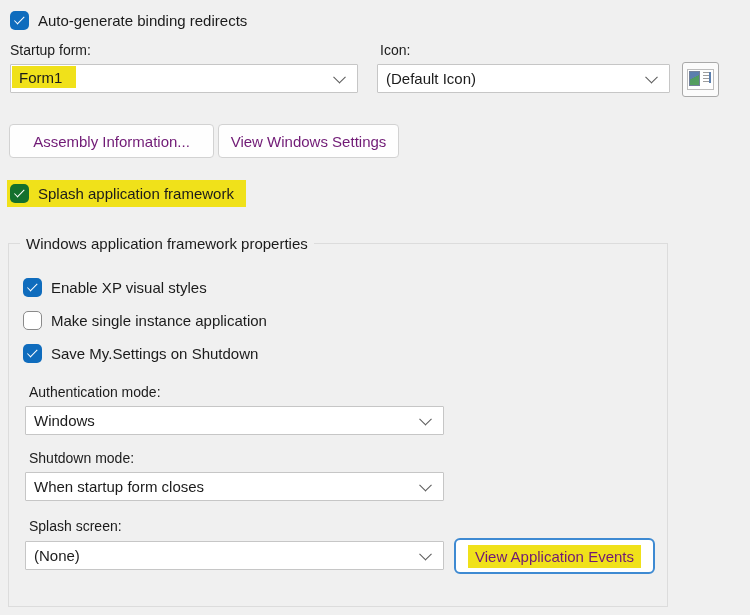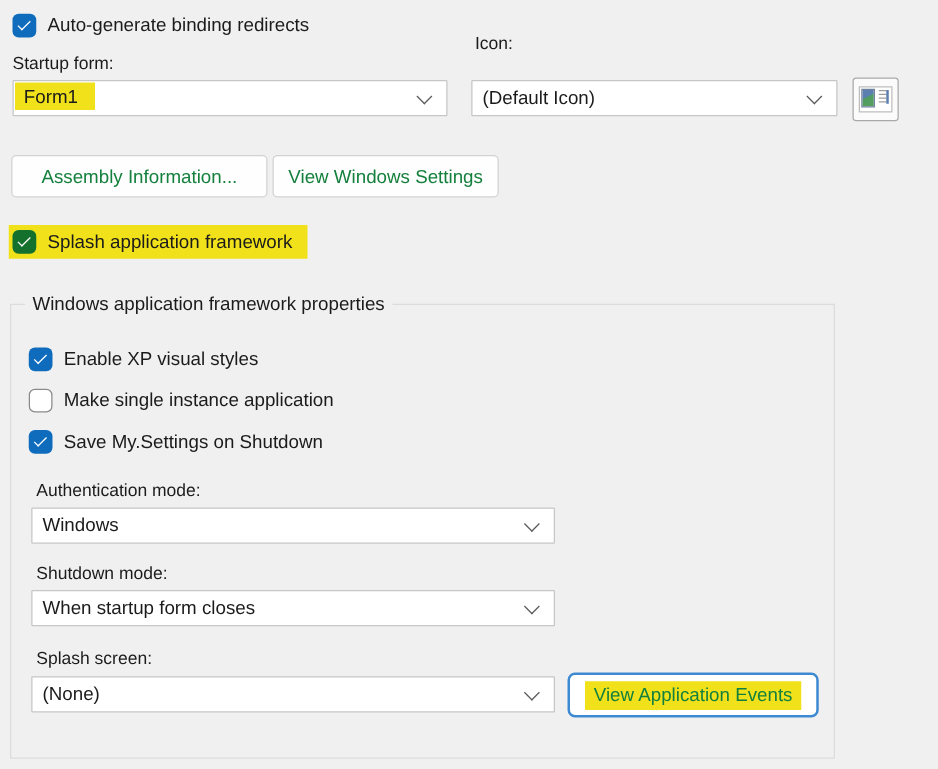--- a/index.html
+++ b/index.html
@@ -58,7 +58,7 @@
   <span class="chev"></span>
 </div>
 
-<div class="abs field-label" style="left:380px;top:25px">Icon:</div>
+<div class="abs field-label" style="left:380px;top:41px">Icon:</div>
 <div class="abs combo" style="left:377px;top:64px;width:293px">
   <span class="combo-value">(Default Icon)</span>
   <span class="chev"></span>

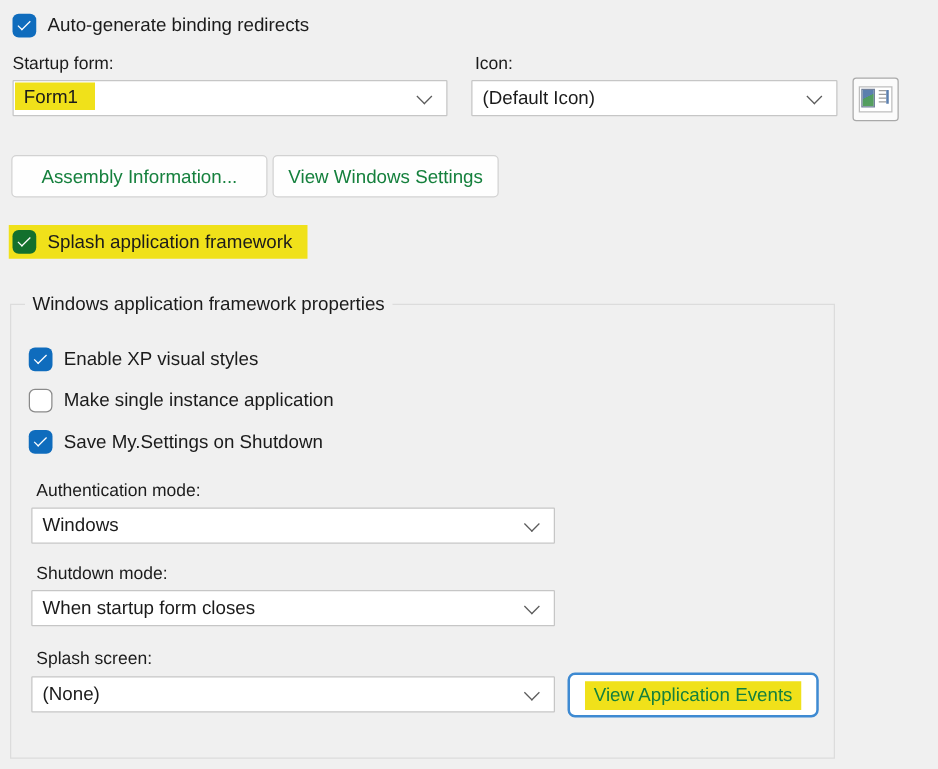--- a/index.html
+++ b/index.html
@@ -28,7 +28,7 @@
   .combo-value.hl{left:1px;top:1px;bottom:4px;background:var(--yellow,#f0e11a);padding:0 14px 0 7px;}
   .chev{position:absolute;right:13px;top:50%;width:8px;height:8px;border-right:1.4px solid #5b5b5b;border-bottom:1.4px solid #5b5b5b;transform:translateY(-70%) rotate(45deg);}
   
-  .btn{background:#fefefe;border:1px solid #d2d2d2;border-radius:4px;font-size:15px;color:#15803d;display:flex;align-items:center;justify-content:center;box-sizing:border-box;cursor:default;white-space:nowrap;}
+  .btn{background:#fefefe;border:1px solid #d2d2d2;border-radius:4px;font-size:15px;color:#701a75;display:flex;align-items:center;justify-content:center;box-sizing:border-box;cursor:default;white-space:nowrap;}
   .btn.focus{border:2px solid var(--focus-blue,#3e8ad2);border-radius:6px;background:#fff;}
   .hl-text{background:var(--yellow,#f0e11a);padding:3px 7px;white-space:nowrap;}
   

